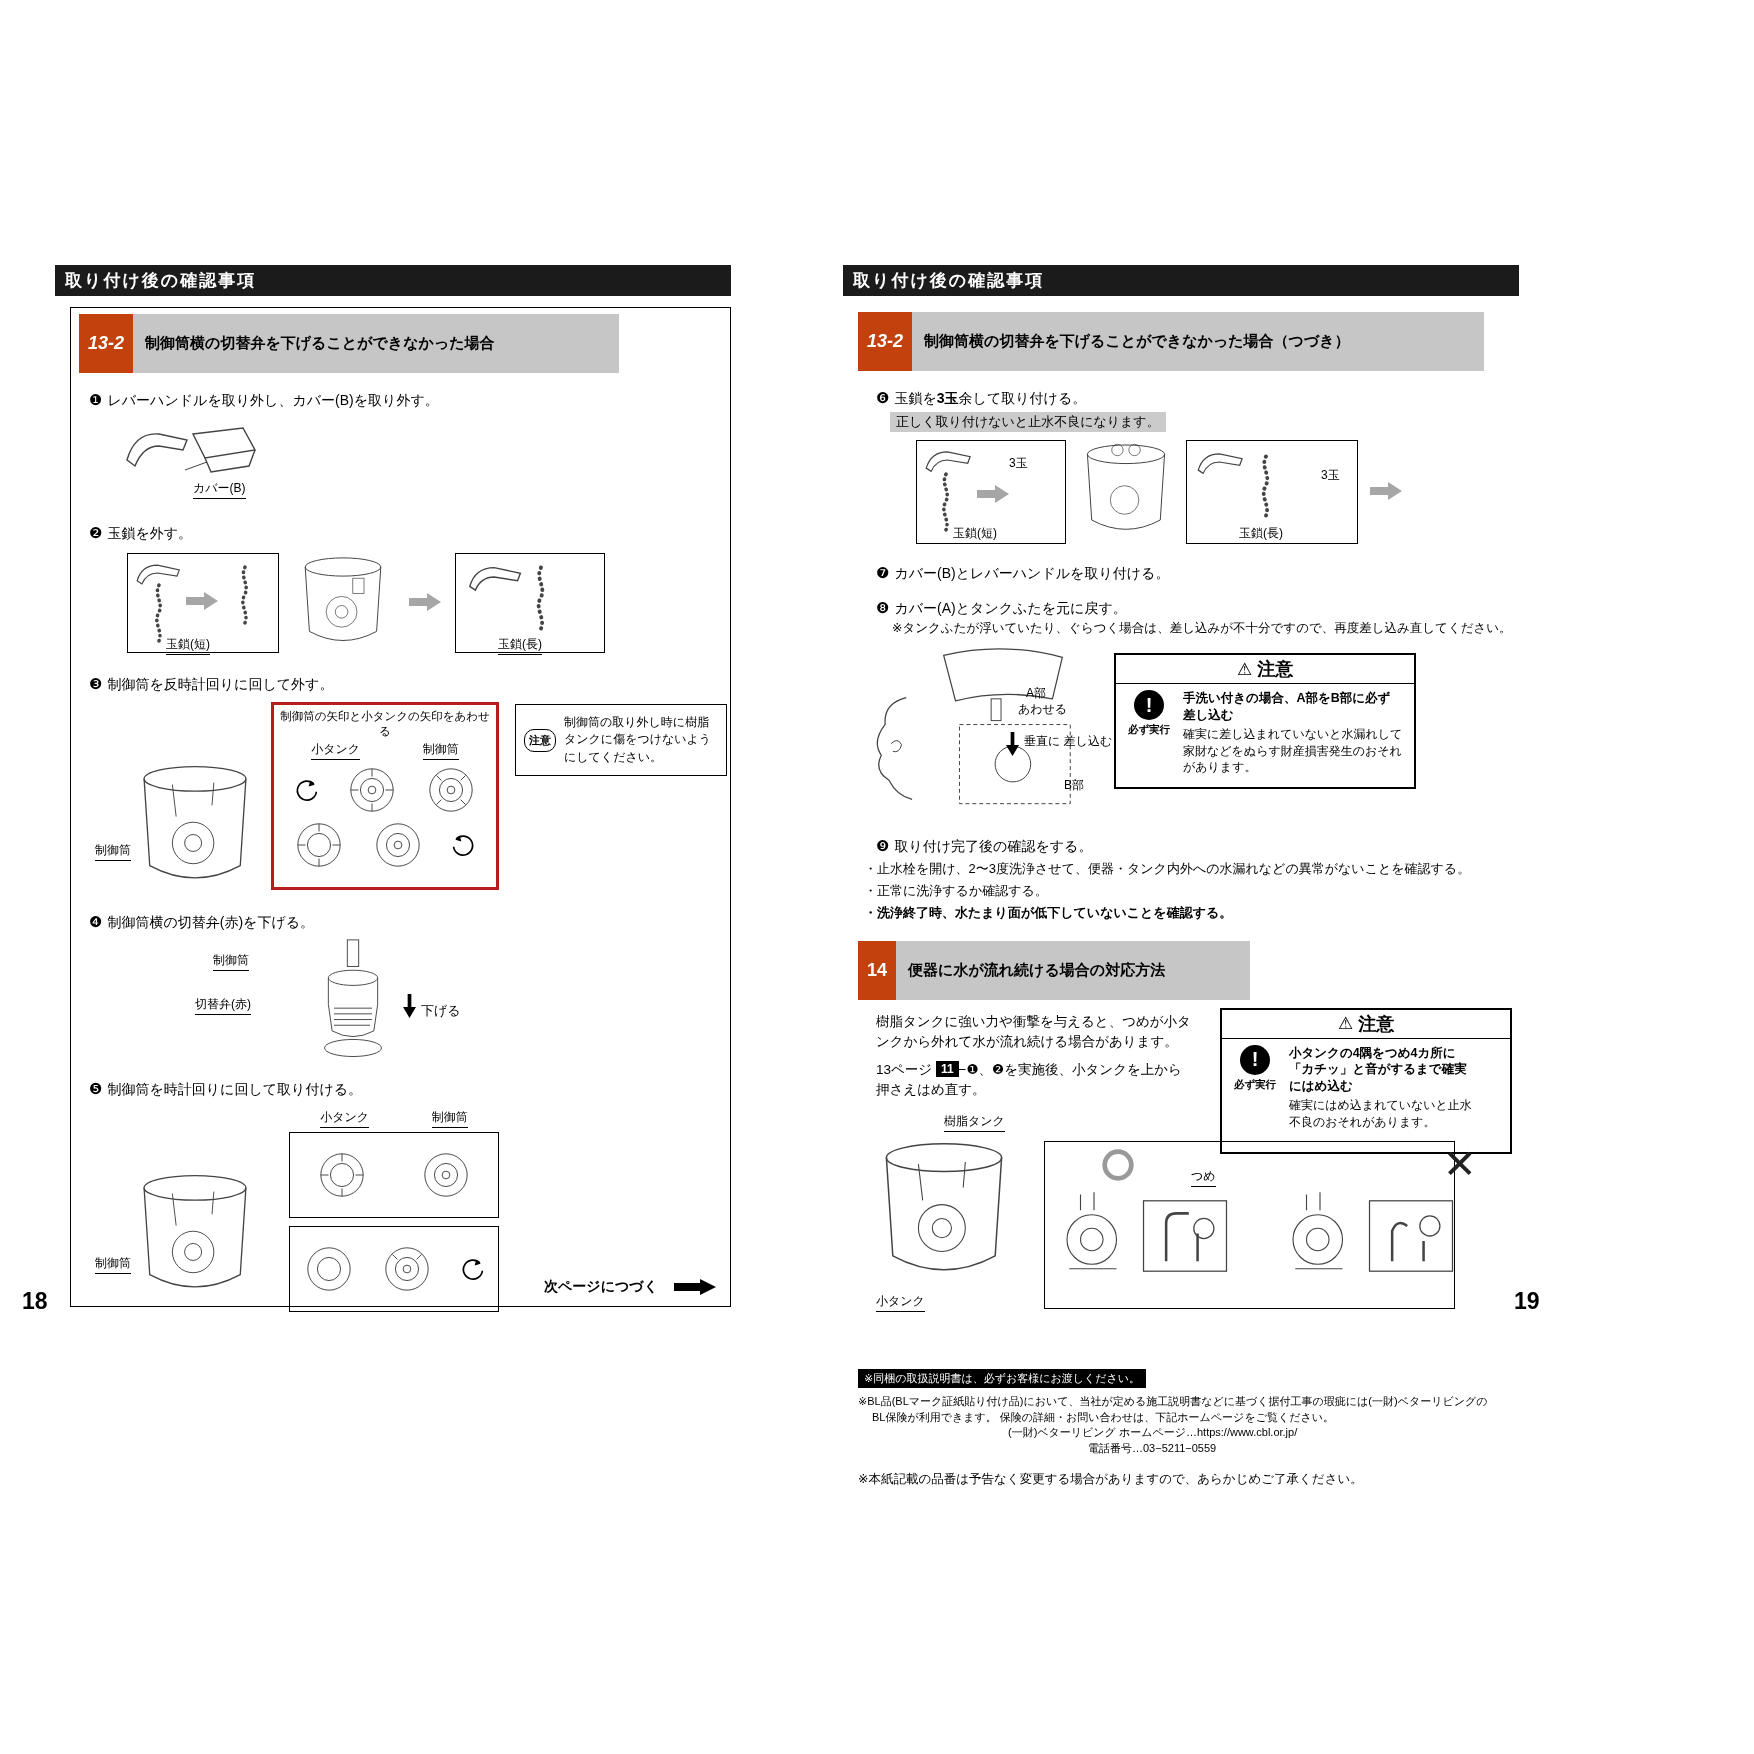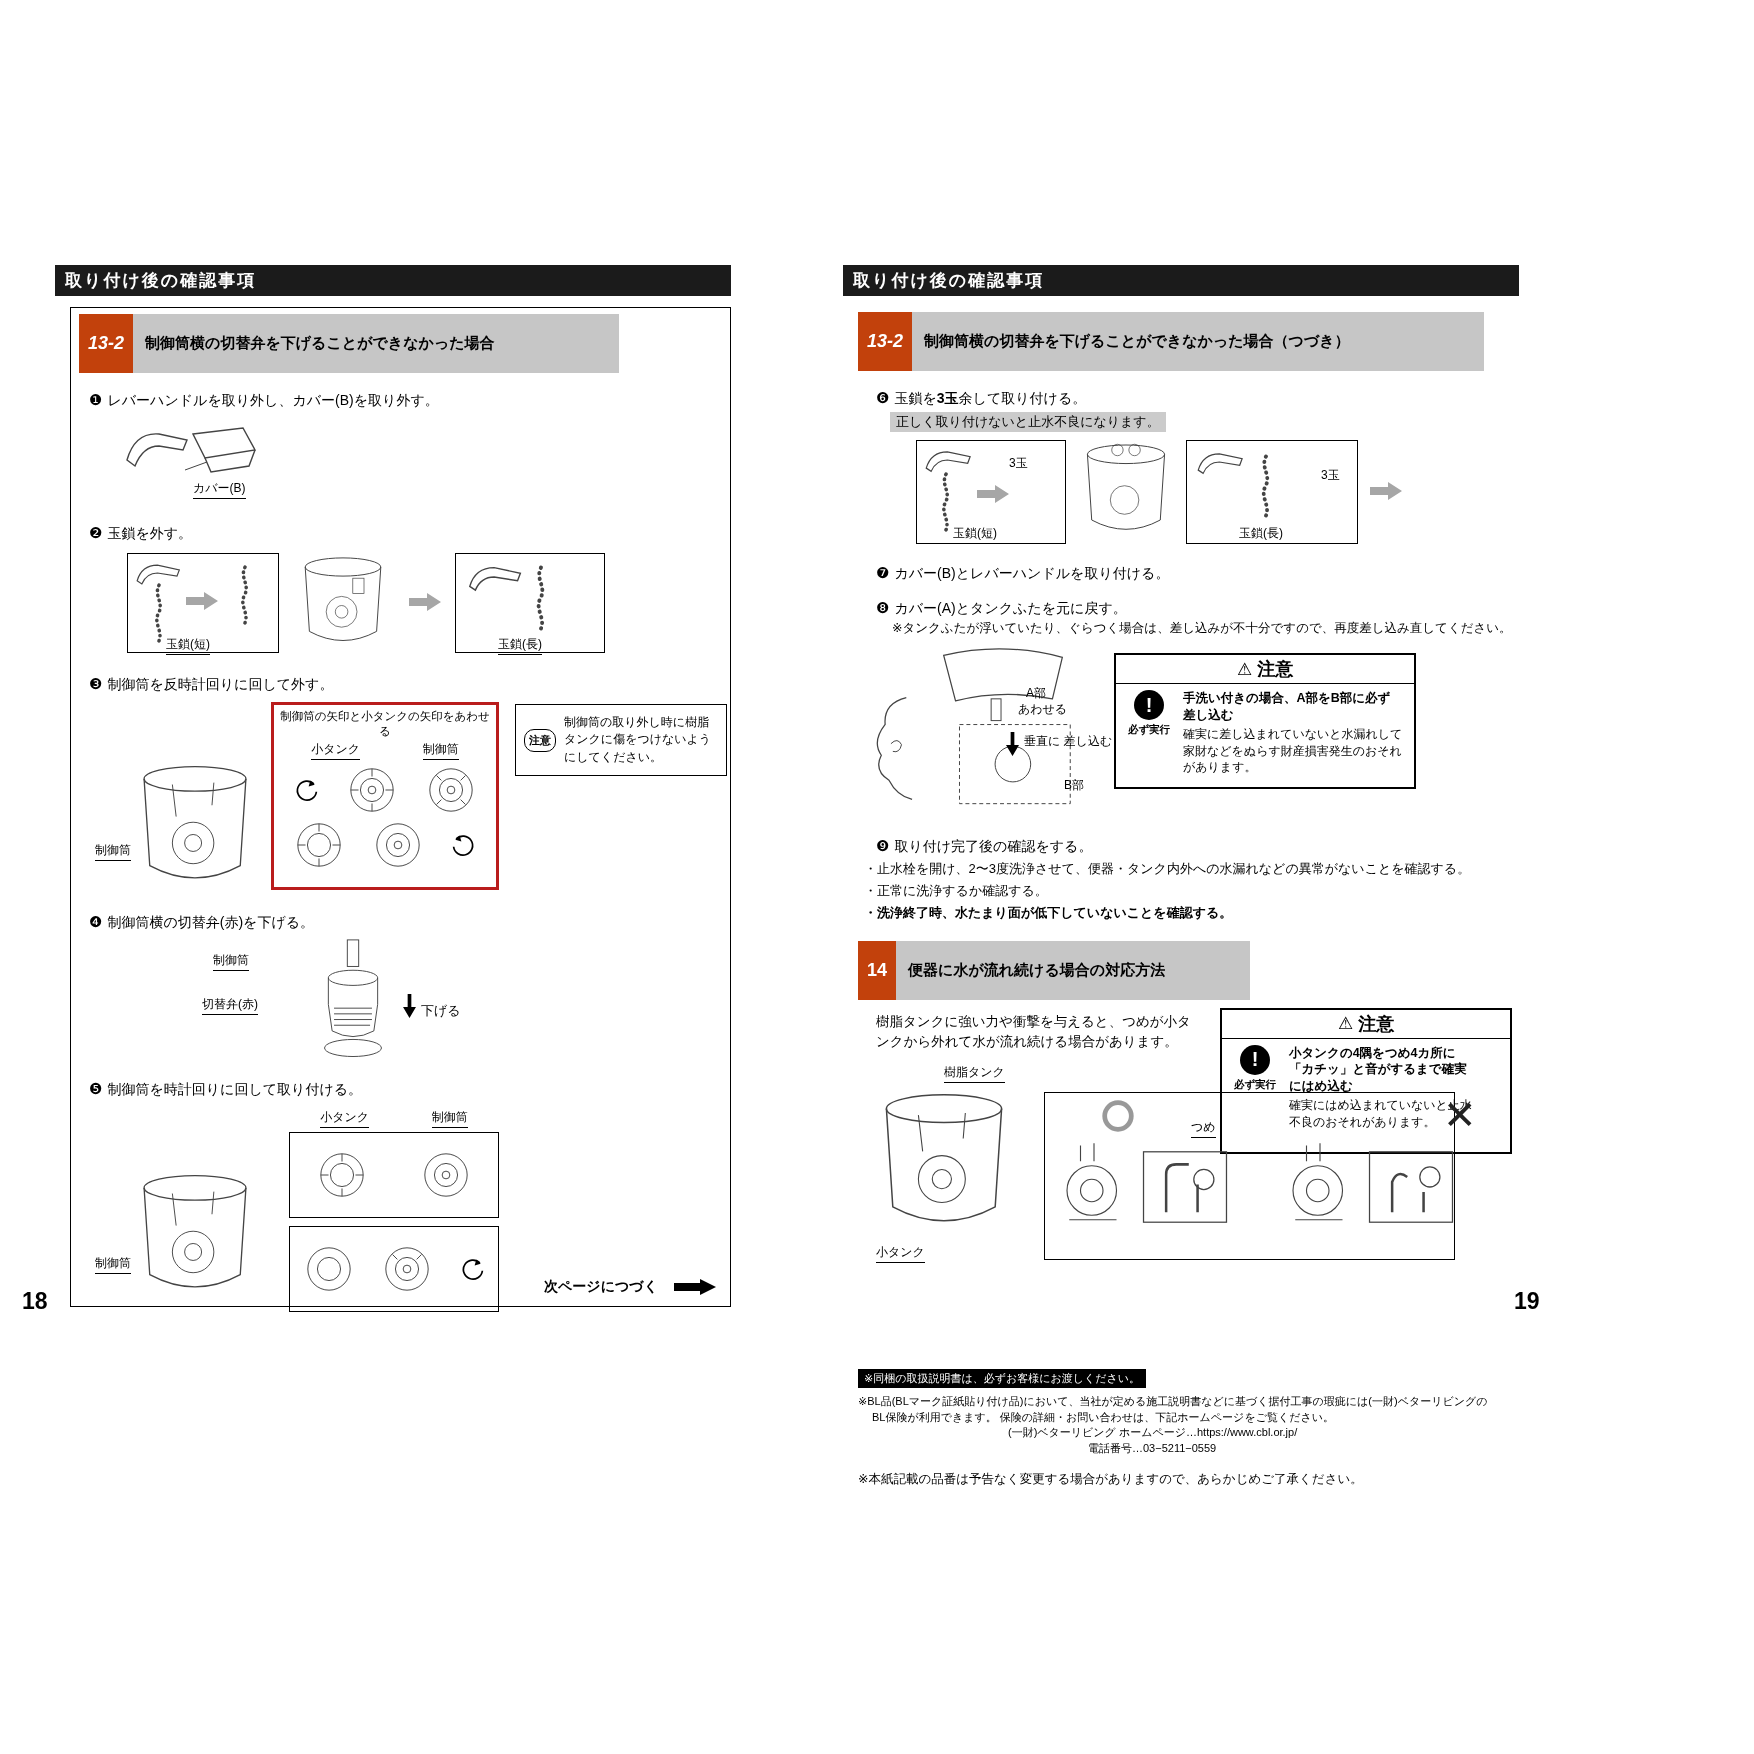--- a/index.html
+++ b/index.html
@@ -236,7 +236,7 @@
           <ellipse cx="50" cy="116" rx="30" ry="9" fill="none" stroke="#444"></ellipse>
         </svg>
         <span class="lbl u" style="left:134px;top:14px;">制御筒</span>
-        <span class="lbl u" style="left:116px;top:58px;margin-left:7px;">切替弁(赤)</span>
+        <span class="lbl u" style="left:116px;top:58px;">切替弁(赤)</span>
         <svg class="abs" style="left:324px;top:56px;" width="13" height="24" viewBox="0 0 14 26">
           <path d="M5 0 h4 v14 h5 l-7 12 -7 -12 h5 Z" fill="#000"></path>
         </svg>

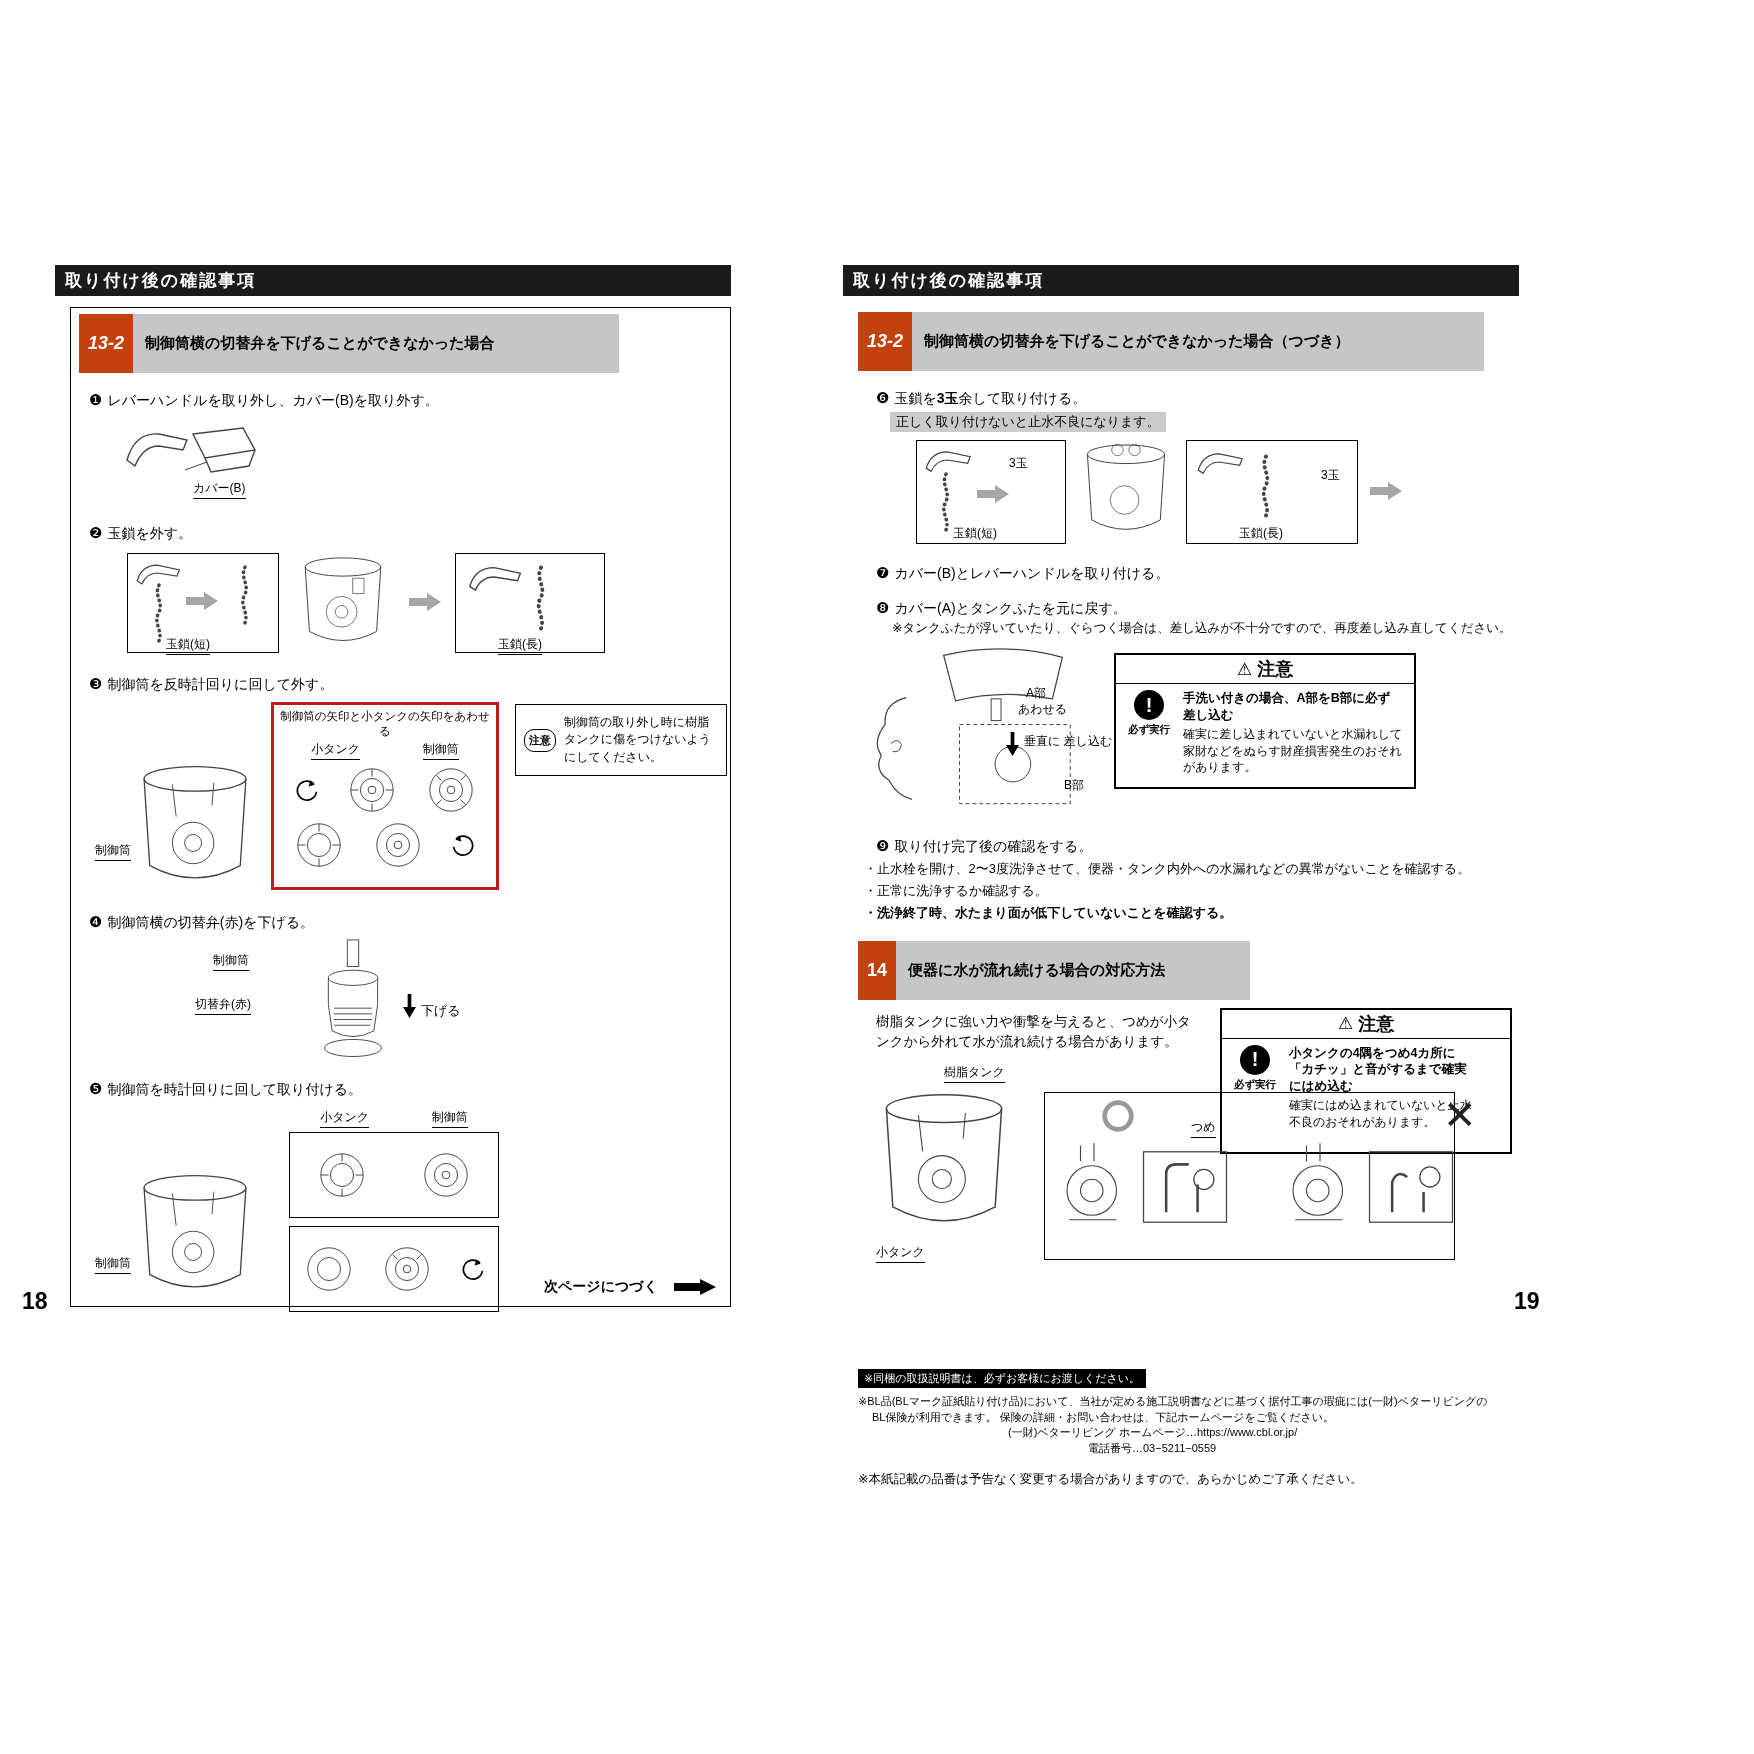--- a/index.html
+++ b/index.html
@@ -432,6 +432,10 @@
       <div style="width:360px;margin-left:18px;">
         <div class="pre" style="font-size:13.5px;line-height:1.5;">樹脂タンクに強い力や衝撃を与えると、つめが小タ
 ンクから外れて水が流れ続ける場合があります。</div>
+        <div style="font-size:13.5px;line-height:1.5;margin-top:8px;">
+          <span>13ページ </span><span class="ref-badge">11</span><span class="pre">−❶、❷を実施後、小タンクを上から
+押さえはめ直す。</span>
+        </div>
       </div>
 
       <div class="caution-box" style="left:362px;top:-4px;width:292px;height:146px;">

